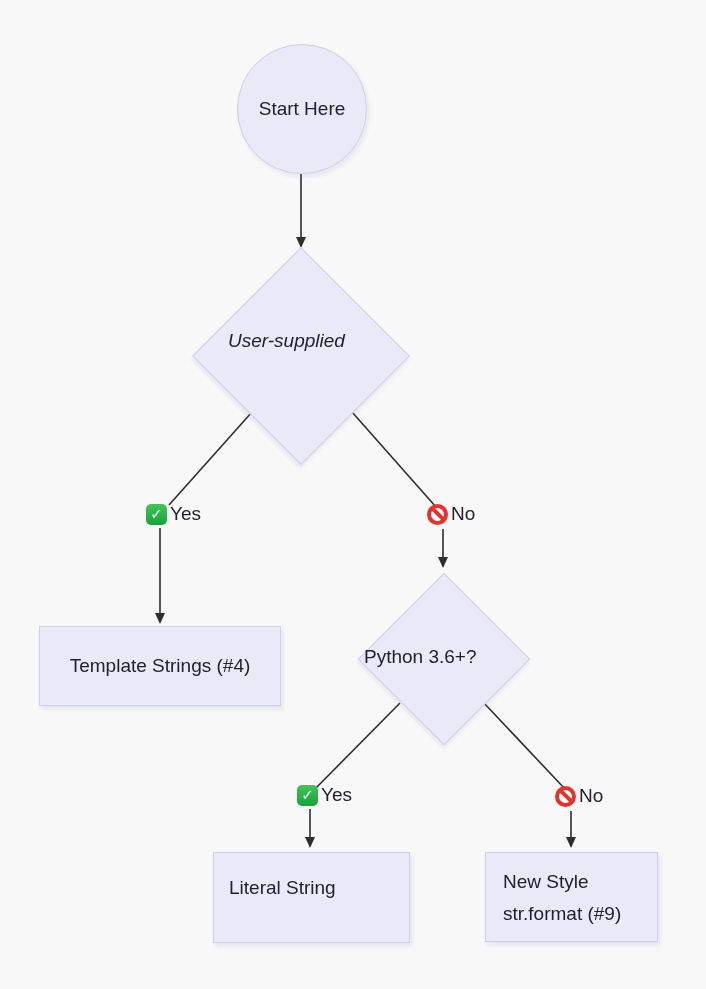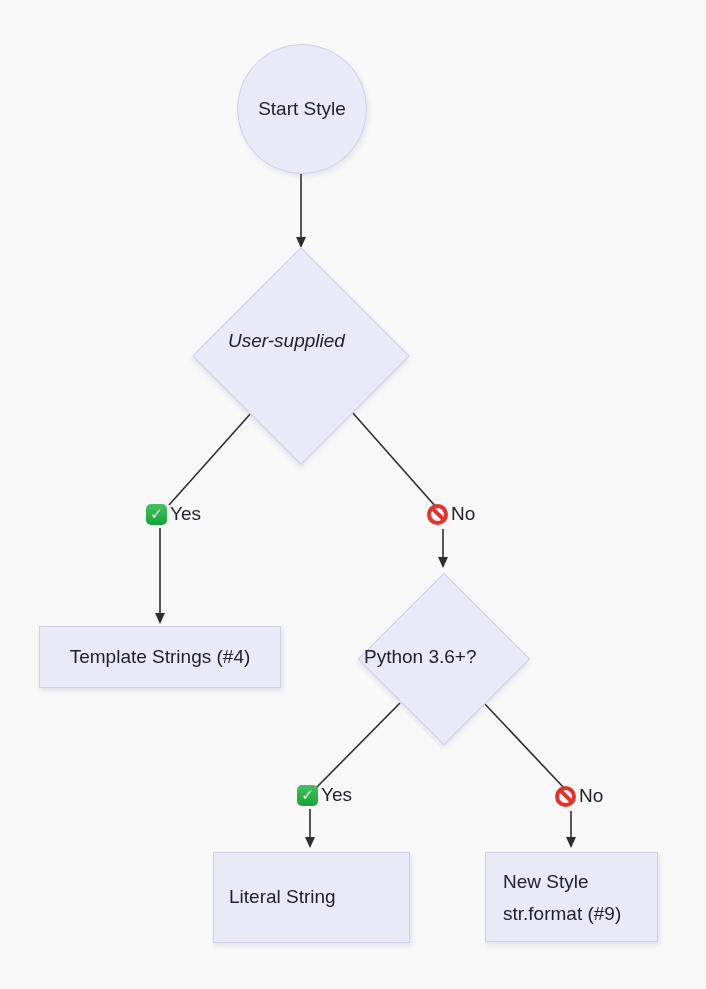--- a/index.html
+++ b/index.html
@@ -153,7 +153,7 @@
   </svg>
 
   <div class="node-circle">
-    <span>Start Style</span>
+    <span>Start Here</span>
   </div>
 
   <div class="diamond d1"></div>

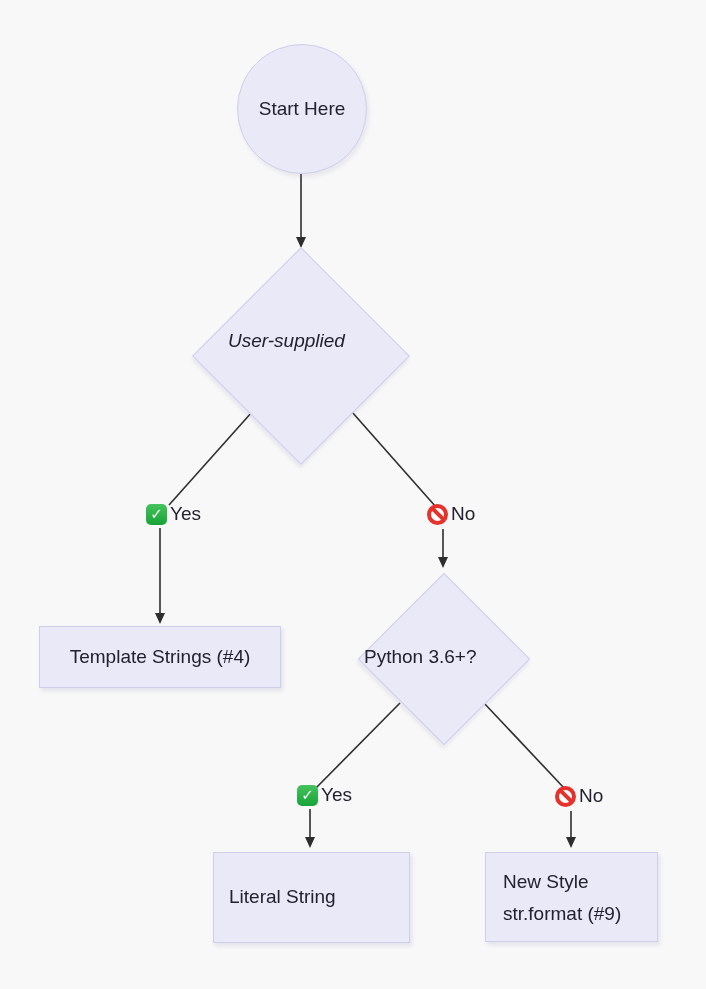--- a/index.html
+++ b/index.html
@@ -71,7 +71,7 @@
     box-sizing:border-box;
   }
   .rect-template{
-    left:39px;top:626px;width:242px;height:62px;
+    left:39px;top:626px;width:242px;height:80px;
     display:flex;align-items:center;justify-content:center;
   }
   .rect-literal{

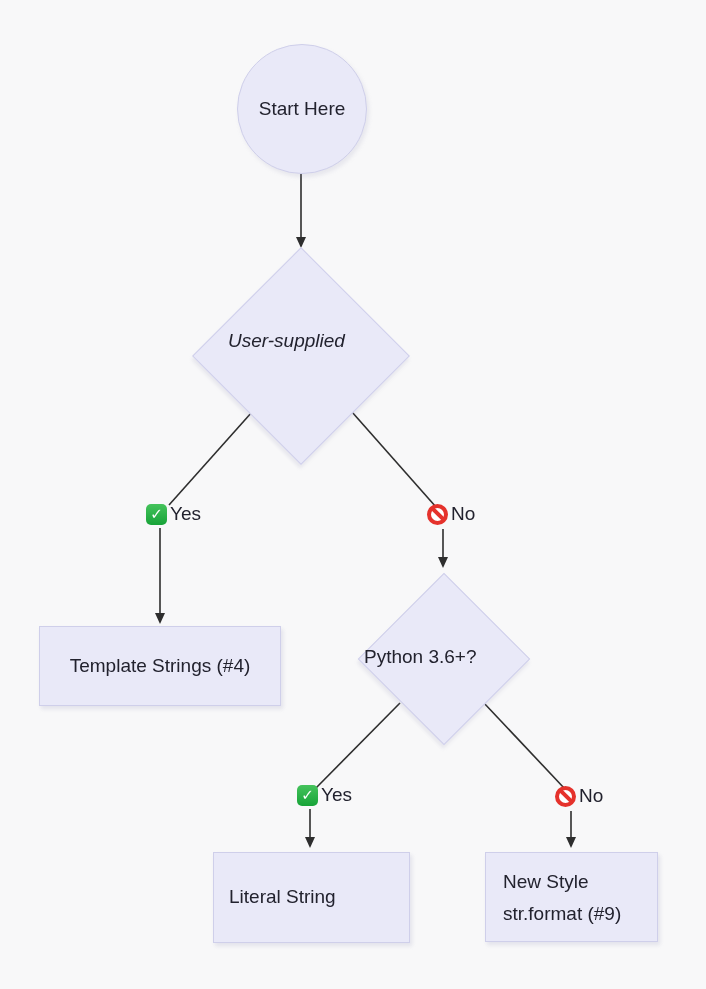--- a/index.html
+++ b/index.html
@@ -76,7 +76,7 @@
   }
   .rect-literal{
     left:213px;top:852px;width:197px;height:91px;
-    padding:28px 0 0 15px;line-height:32px;
+    padding:19px 0 0 15px;line-height:32px;
   }
   .rect-newstyle{
     left:485px;top:852px;width:173px;height:90px;

